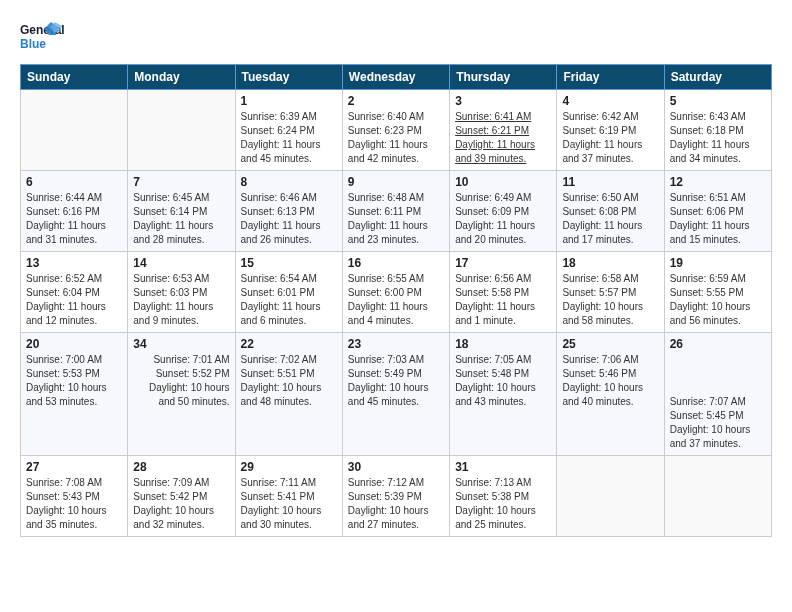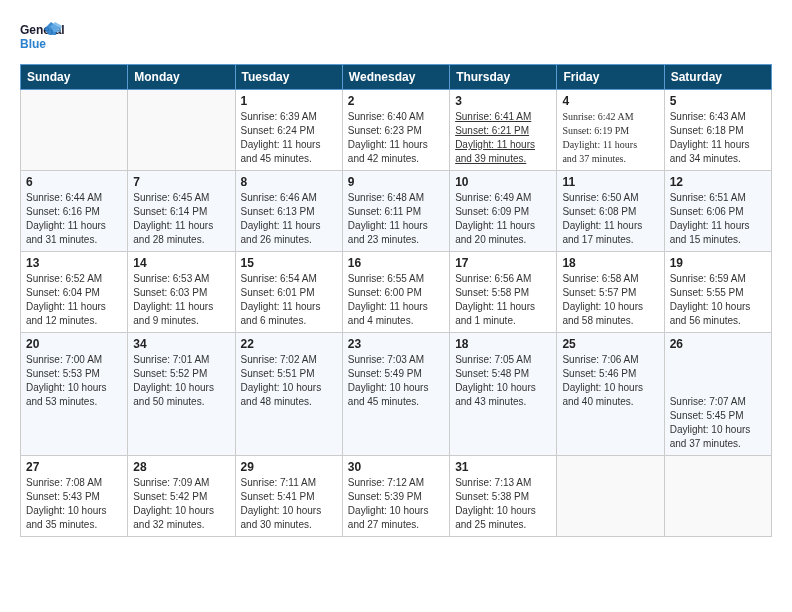--- a/index.html
+++ b/index.html
@@ -142,7 +142,7 @@
           </td>
           <td>
             <span class="day-number">4</span>
-            <div class="day-info" style="white-space: pre-line; font-family: Liberation Serif, serif;">Sunrise: 6:42 AM
+            <div class="day-info" style="white-space: pre-line;">Sunrise: 6:42 AM
 Sunset: 6:19 PM
 Daylight: 11 hours
 and 37 minutes.</div>

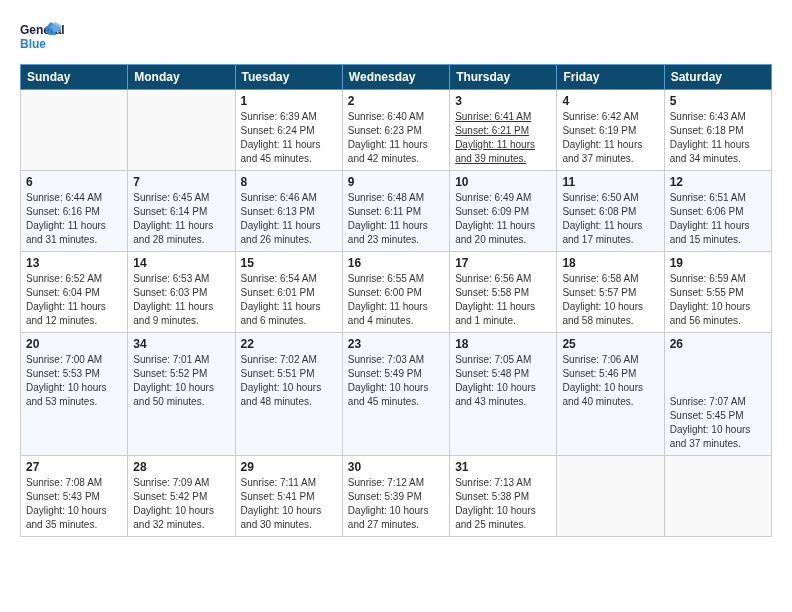--- a/index.html
+++ b/index.html
@@ -267,7 +267,7 @@
           </td>
           <td>
             <span class="day-number">34</span>
-            <div class="day-info" style="white-space: pre-line;">Sunrise: 7:01 AM
+            <div class="day-info" style="white-space: pre-line; text-align: right;">Sunrise: 7:01 AM
 Sunset: 5:52 PM
 Daylight: 10 hours
 and 50 minutes.</div>

